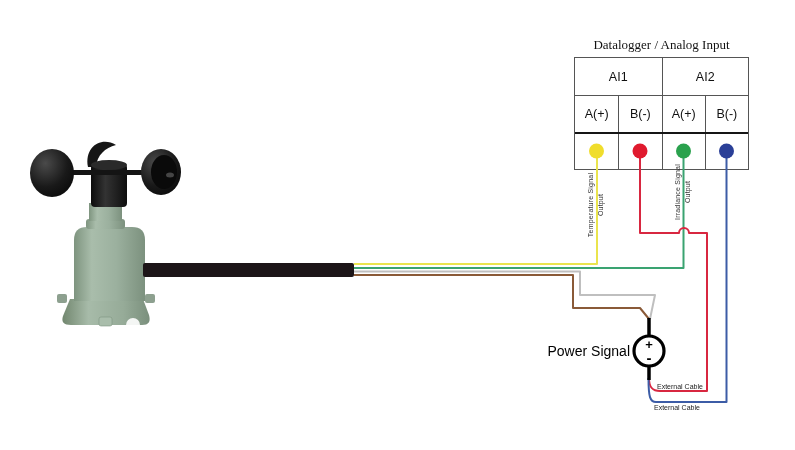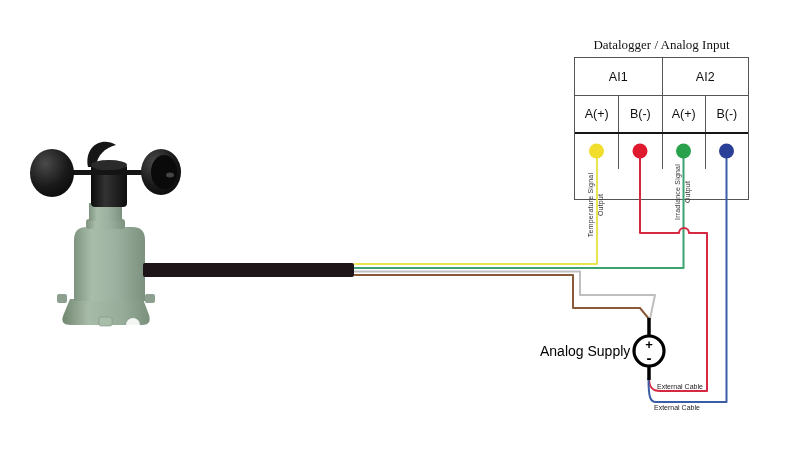--- a/index.html
+++ b/index.html
@@ -15,7 +15,7 @@
     font-size:13px;color:#111;z-index:2;white-space:nowrap;font-family:Liberation Serif, serif;
   }
   .dl-table{
-    position:absolute;left:574px;top:57px;width:175px;height:143px;
+    position:absolute;left:574px;top:57px;width:175px;height:113px;
     border:1px solid #555;box-sizing:border-box;z-index:2;background:transparent;
   }
   .dl-row{display:grid;box-sizing:border-box;}

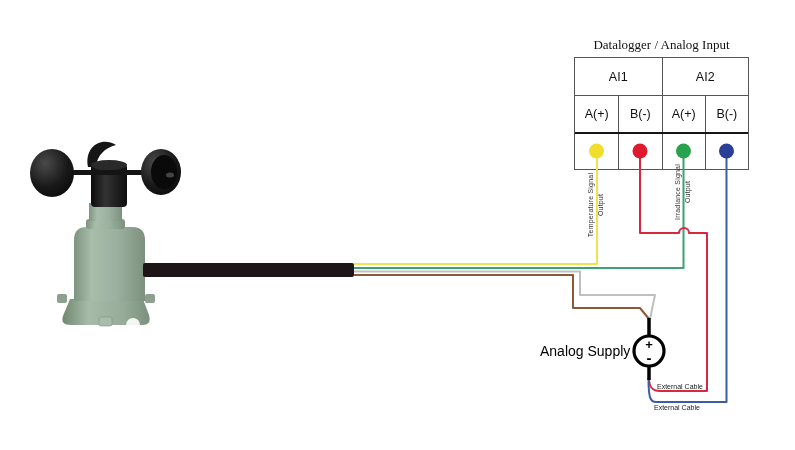--- a/index.html
+++ b/index.html
@@ -160,7 +160,7 @@
     <span>Output</span>
   </div>
 
-  <div class="ps-label">Analog Supply</div>
+  <div class="ps-label">Power Signal</div>
 
   <div class="ext-label one">External Cable</div>
   <div class="ext-label two">External Cable</div>

